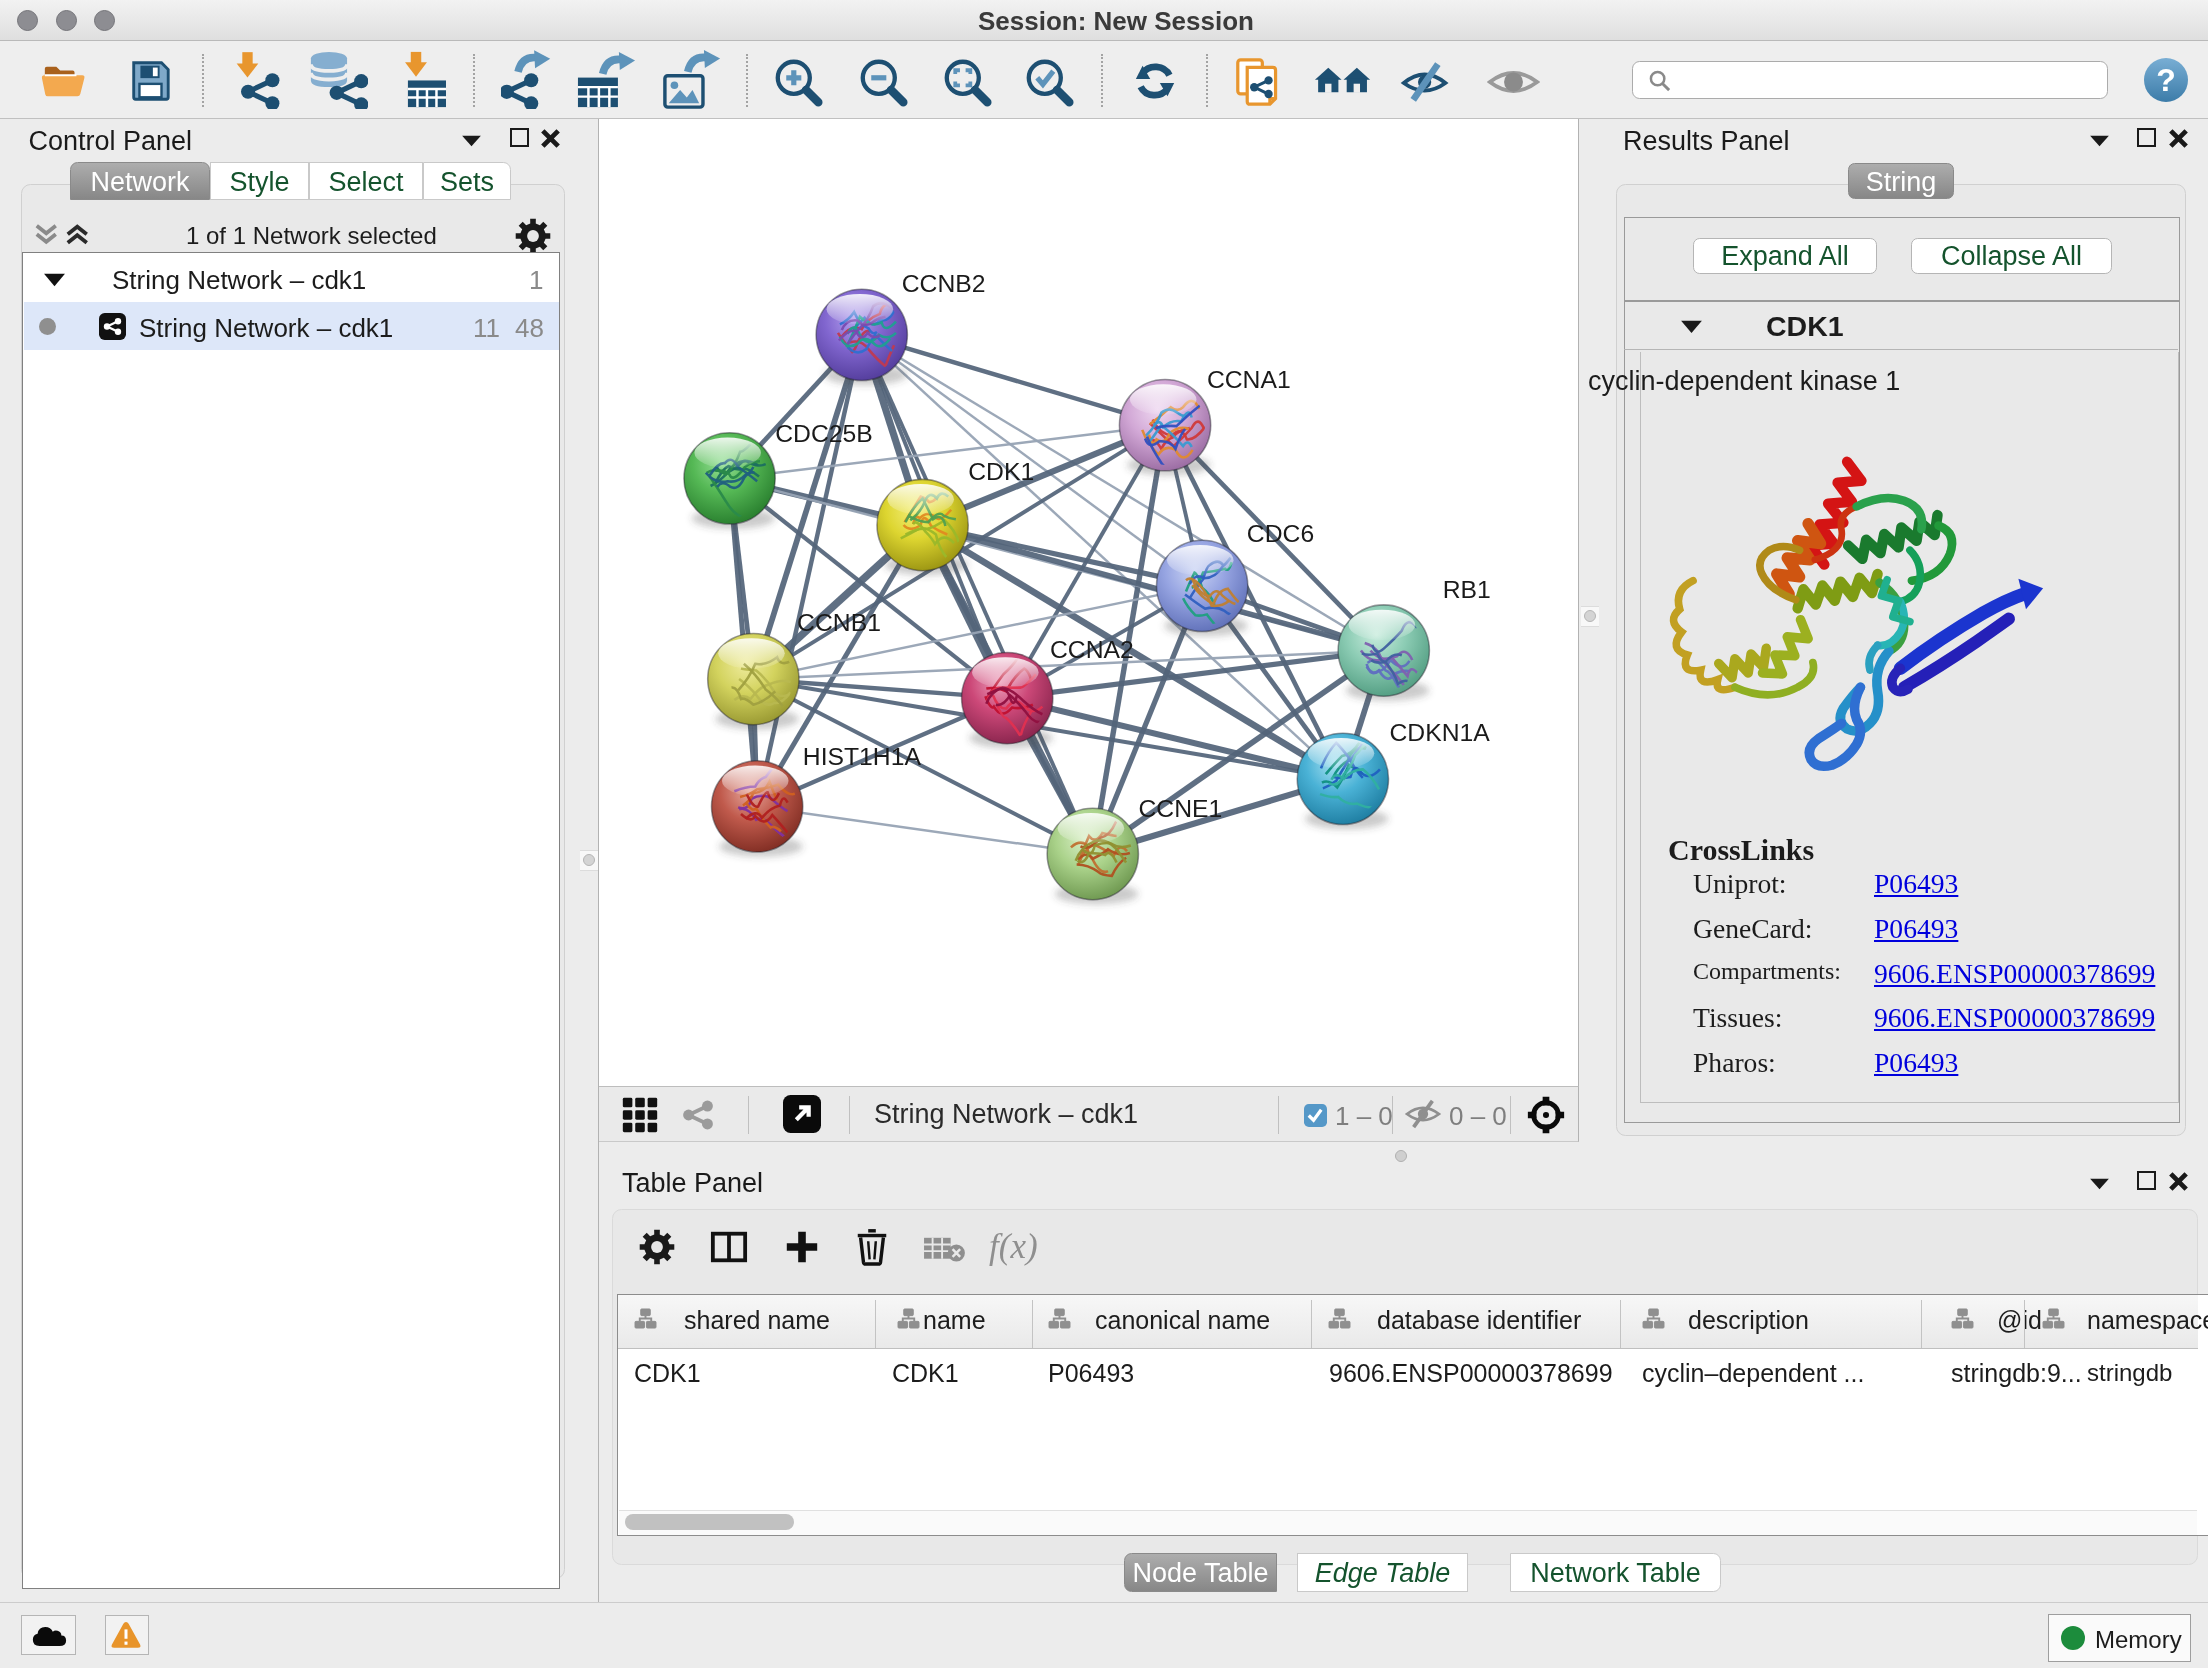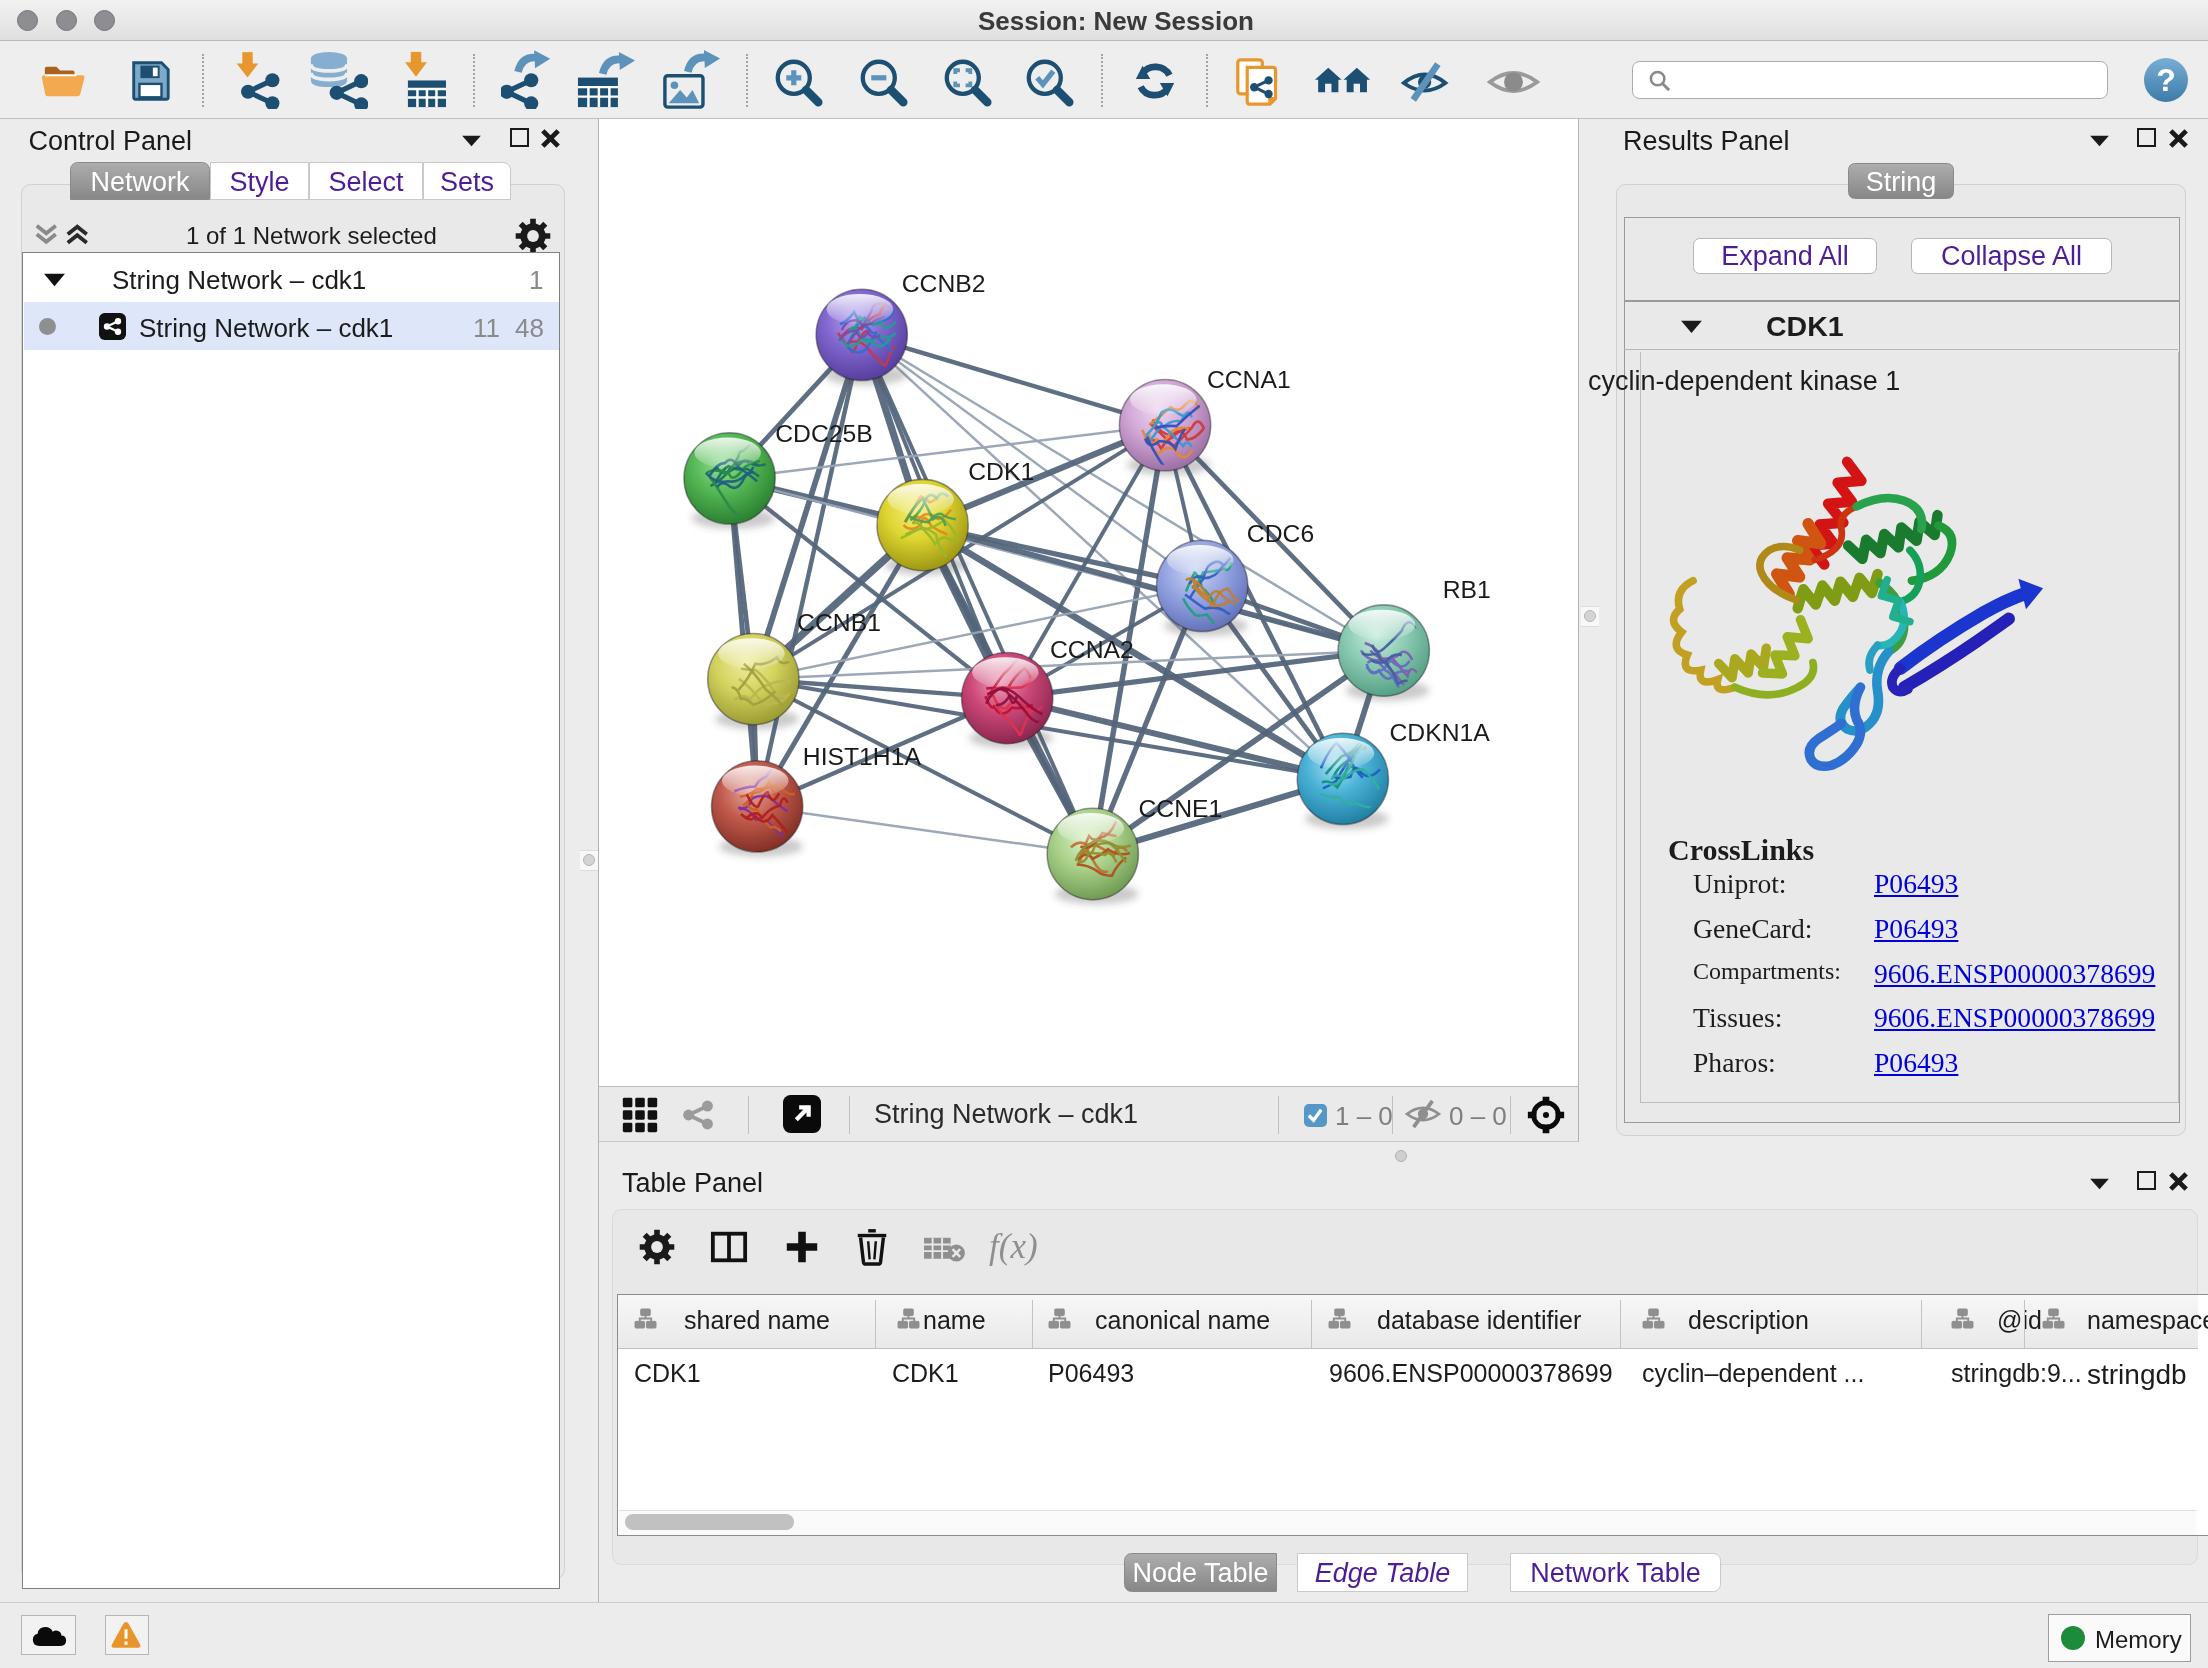--- a/index.html
+++ b/index.html
@@ -8,7 +8,7 @@
 .panelhdr { font-size:27px; color:#1a1a1a; }
 .graybtn { position:absolute; background:linear-gradient(#adadad,#878787); color:#fff;
   border:1px solid #8a8a8a; border-radius:6.7px; text-align:center; }
-.whitebtn { position:absolute; background:#fff; color:#4c1d95; border:1px solid #c9c9c9;
+.whitebtn { position:absolute; background:#fff; color:#14532d; border:1px solid #c9c9c9;
   border-radius:6.7px; text-align:center; }
 </style></head>
 <body>

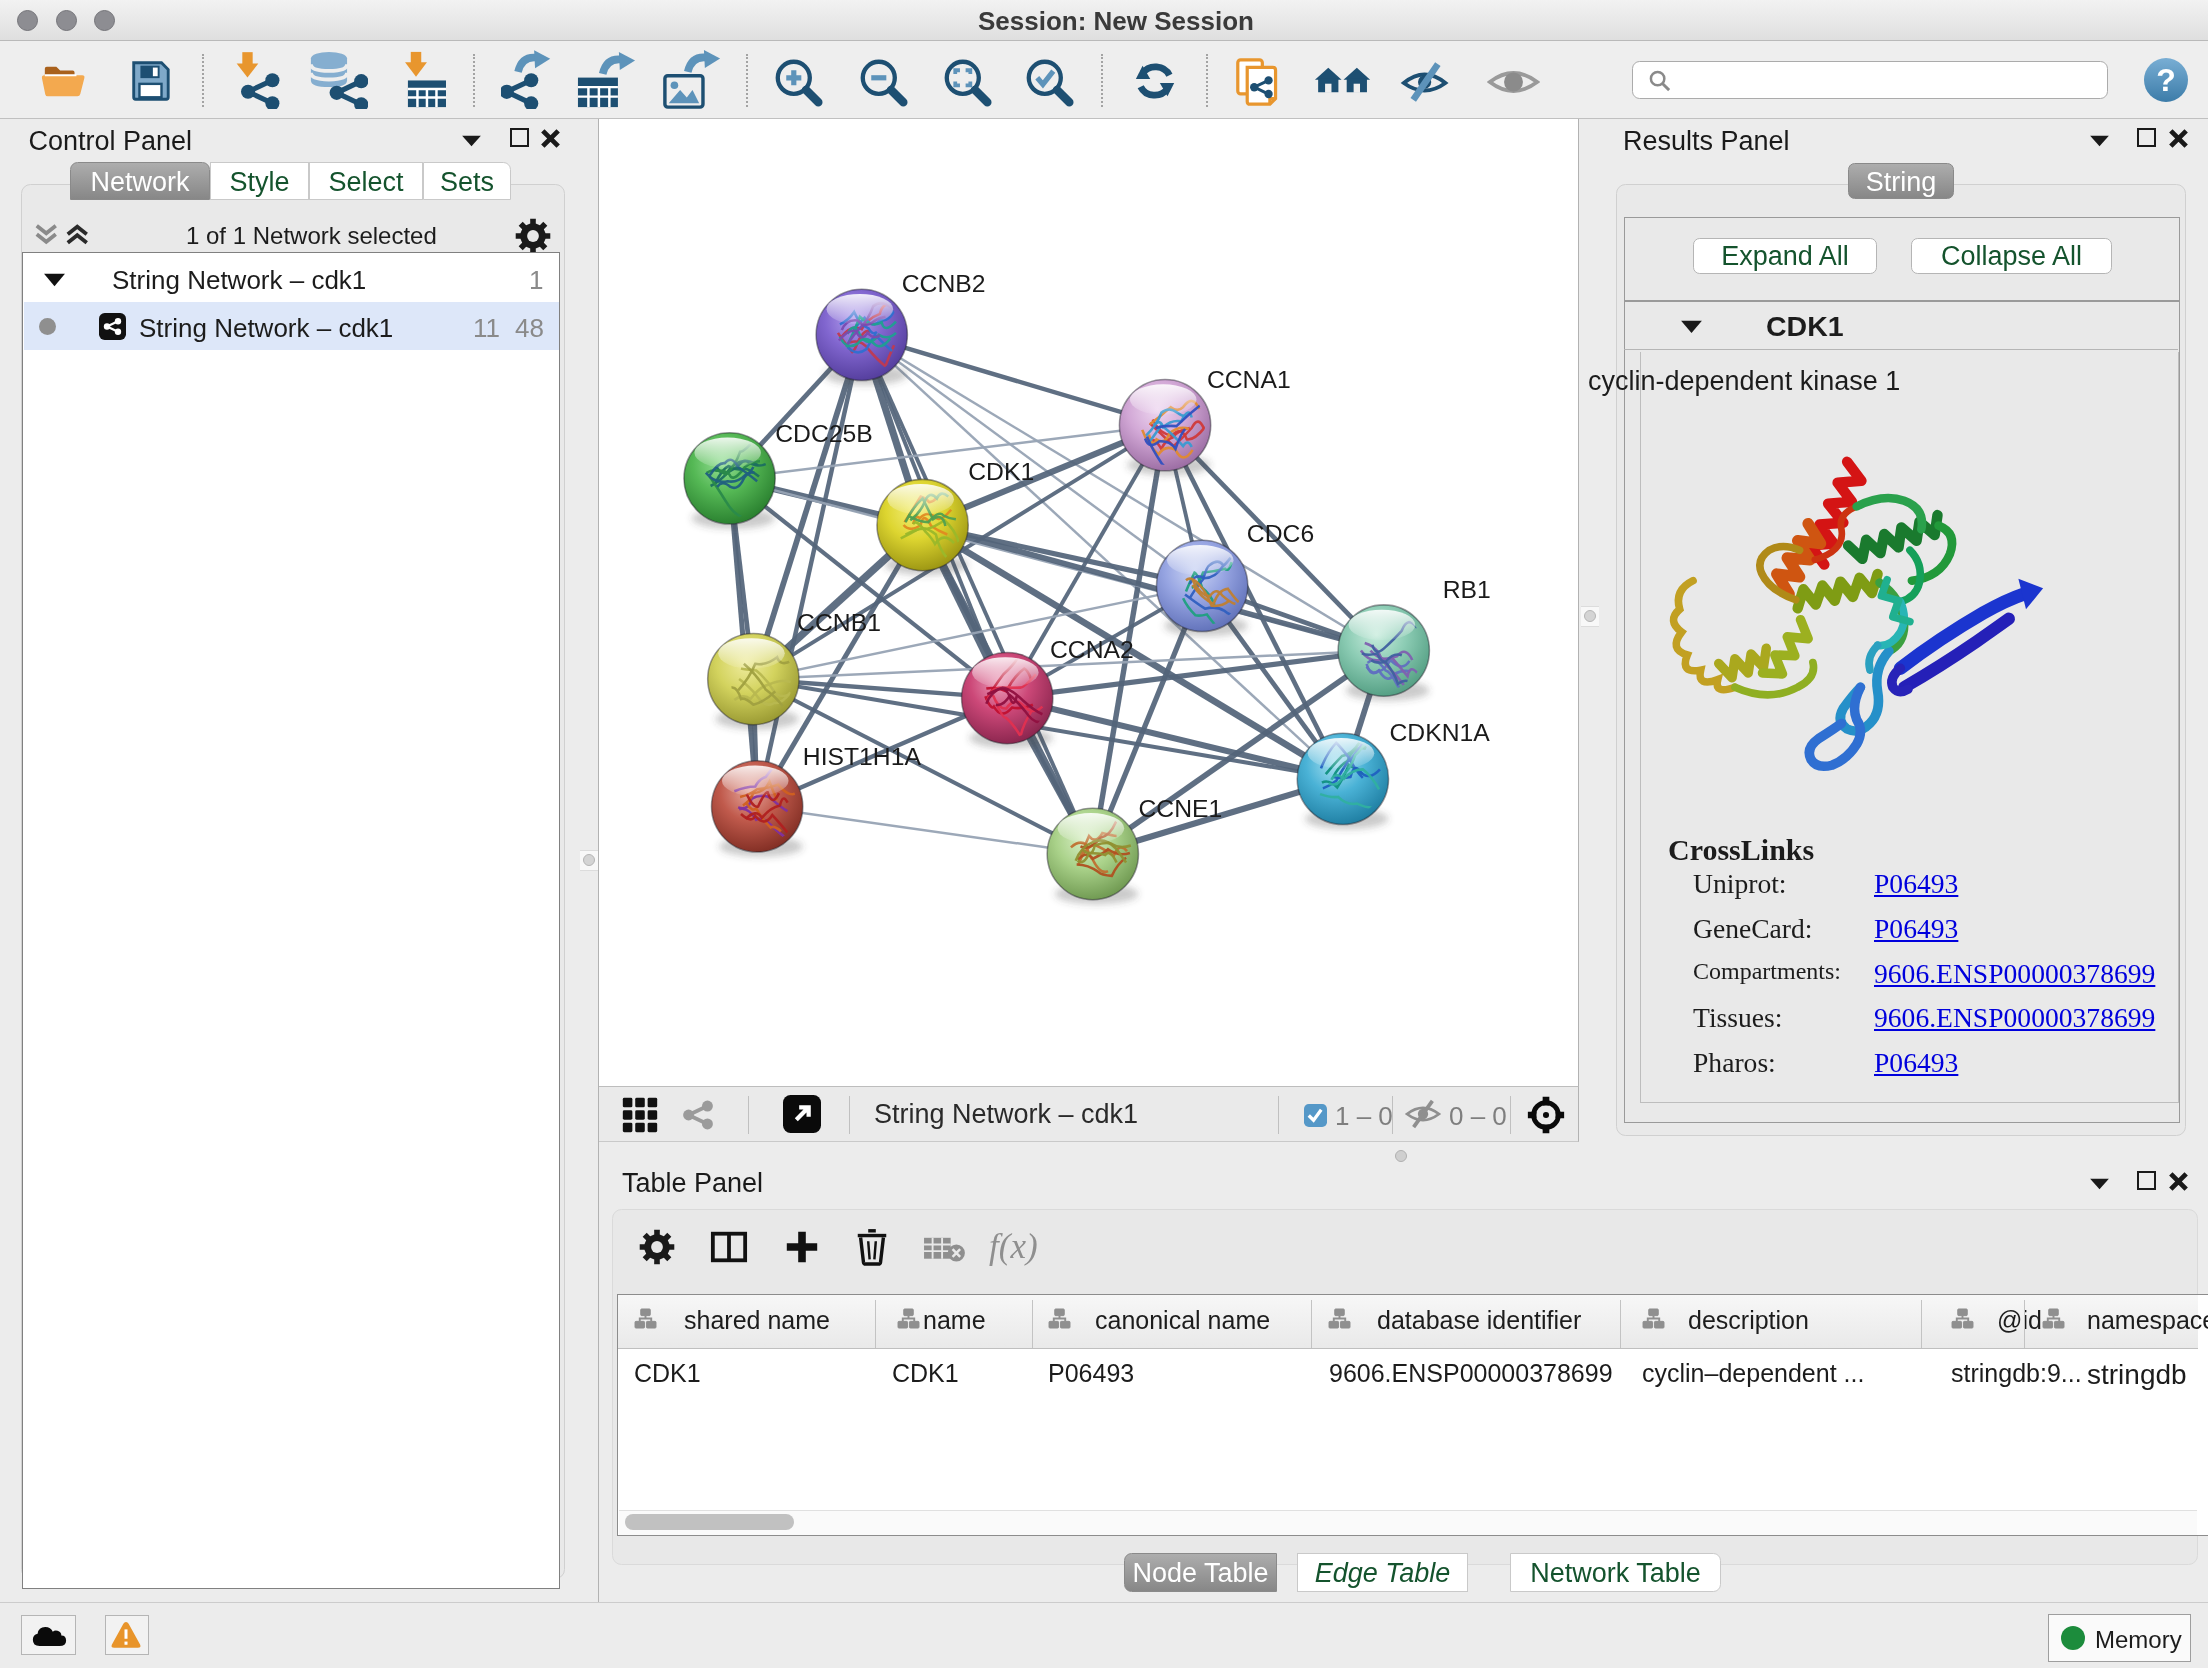--- a/index.html
+++ b/index.html
@@ -655,7 +655,7 @@
     <div class="txt" style="left:711px;top:64px;font-size:25px;">9606.ENSP00000378699</div>
     <div class="txt" style="left:1024px;top:64px;font-size:25px;">cyclin–dependent ...</div>
     <div class="txt" style="left:1333px;top:64px;font-size:25px;">stringdb:9...</div>
-    <div class="txt" style="left:1469px;top:64px;font-size:28px;">stringdb</div>
+    <div class="txt" style="left:1469px;top:64px;font-size:24px;">stringdb</div>
 <div style="position:absolute;left:1px;top:215px;width:1578px;height:25px;background:#fafafa;border-top:1px solid #e0e0e0;"></div>
 <div style="position:absolute;left:6.7px;top:219px;width:169px;height:16px;background:#c1c1c1;border-radius:8.6px;"></div>
 </div>

